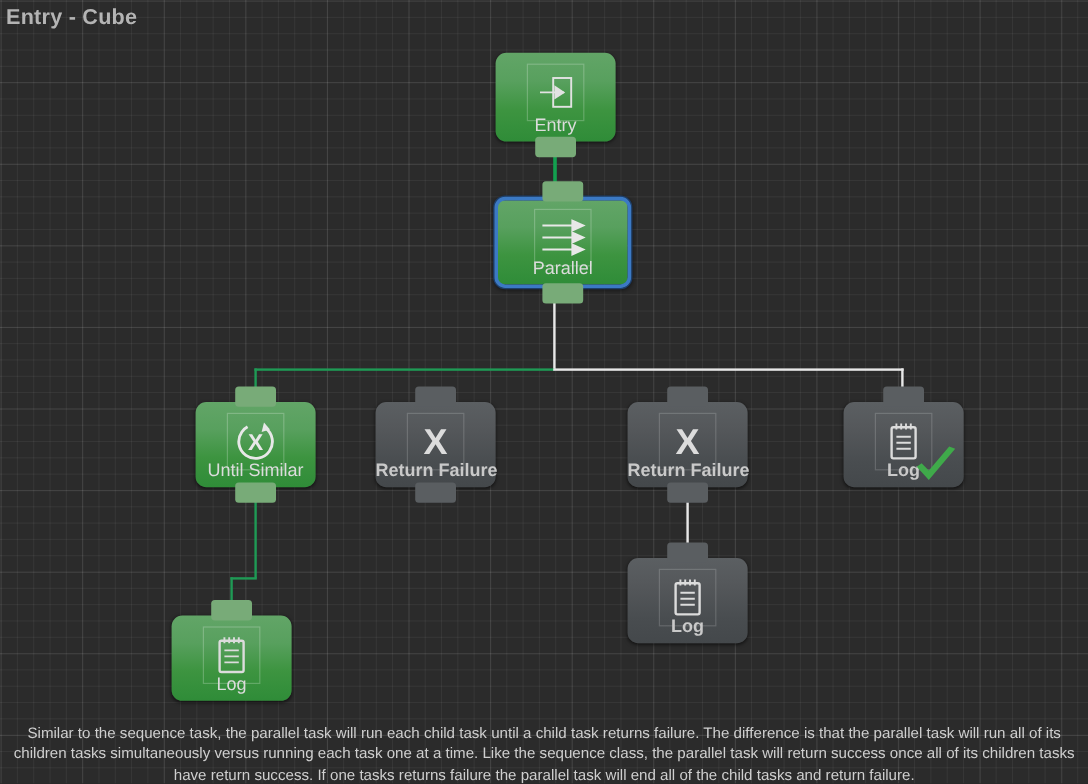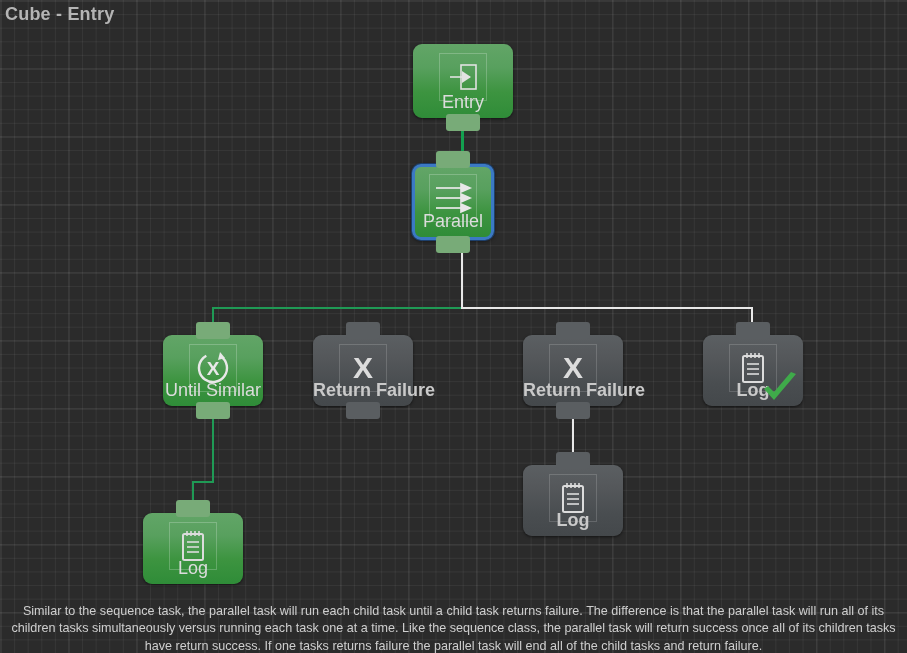--- a/index.html
+++ b/index.html
@@ -277,7 +277,7 @@
     <div class="label">Log</div>
   </div>
 
-  <div id="title">Cube - Entry</div>
+  <div id="title">Entry - Cube</div>
 
   <div id="description">Similar to the sequence task, the parallel task will run each child task until a child task returns failure. The difference is that the parallel task will run all of its children tasks simultaneously versus running each task one at a time. Like the sequence class, the parallel task will return success once all of its children tasks have return success. If one tasks returns failure the parallel task will end all of the child tasks and return failure.</div>
 

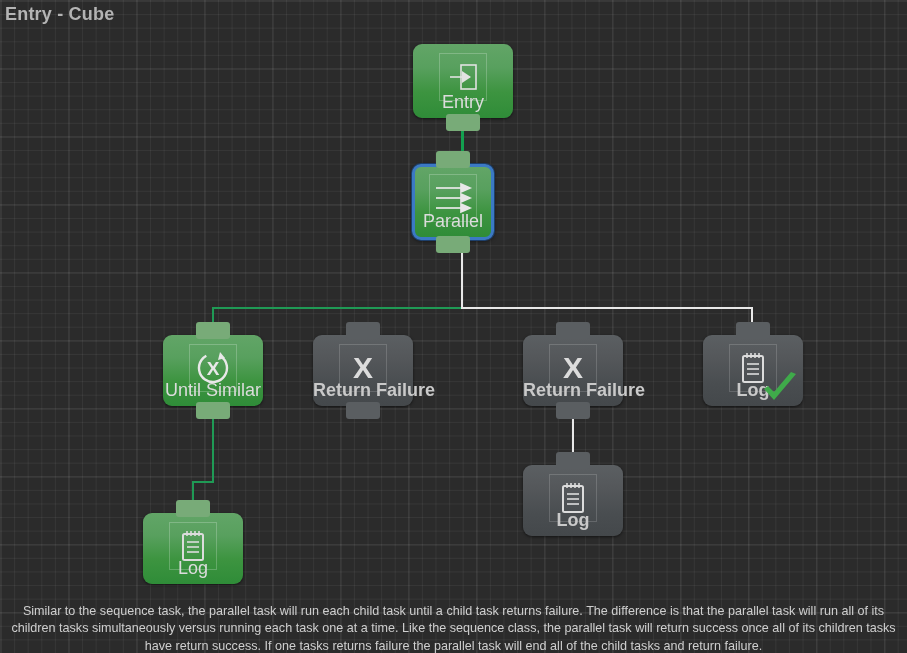--- a/index.html
+++ b/index.html
@@ -99,7 +99,7 @@
     right: 0;
     bottom: 5px;
     text-align: center;
-    font-size: 18px;
+    font-size: 15px;
     color: #dcdcdc;
     white-space: nowrap;
   }

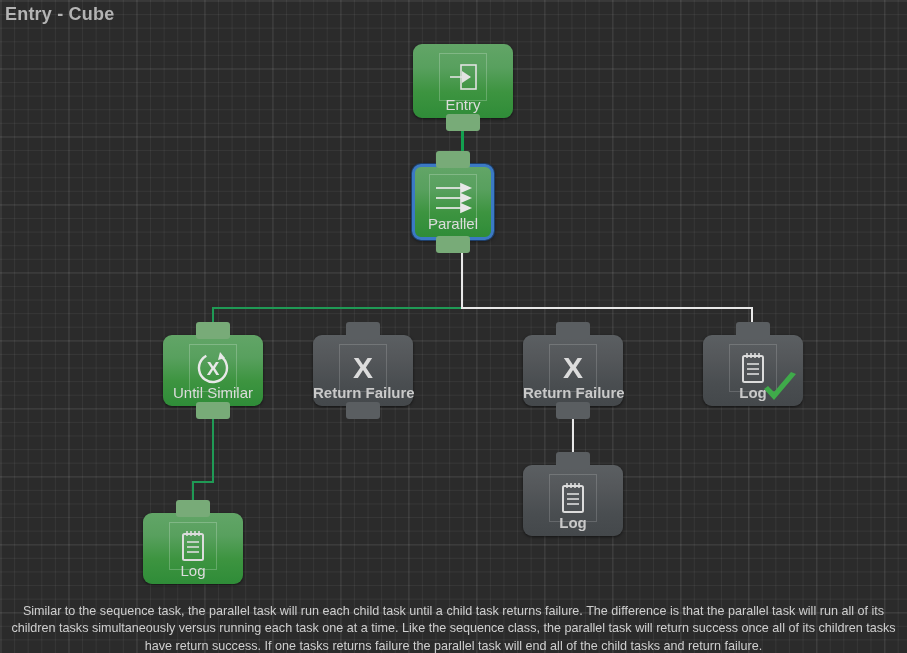--- a/index.html
+++ b/index.html
@@ -164,7 +164,7 @@
     <div class="label">Entry</div>
   </div>
 
-  <div class="node green selected" style="left:412px; top:164px; width:82px; height:76px;">
+  <div class="node green selected" style="left:412px; top:164px; width:114px; height:76px;">
     <div class="tab top" style="top:-16px;"></div>
     <div class="tab bot" style="bottom:-16px;"></div>
     <div class="icon-box" style="top:7px;">

